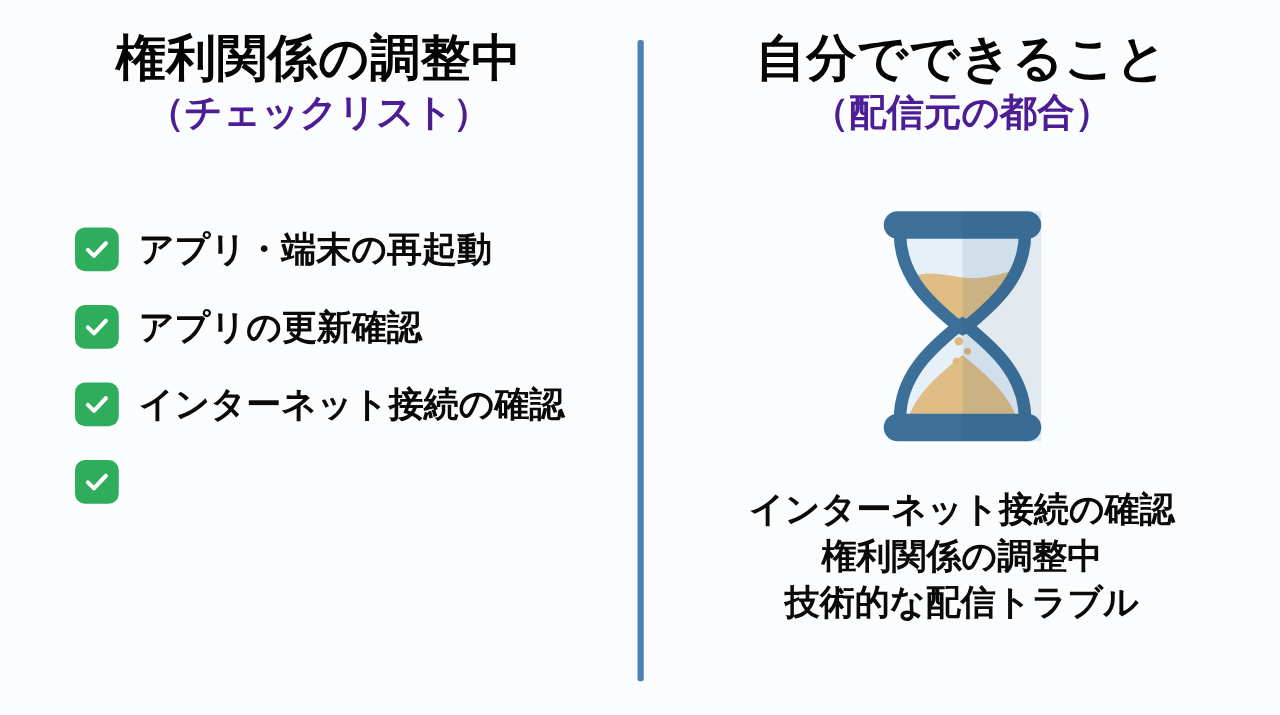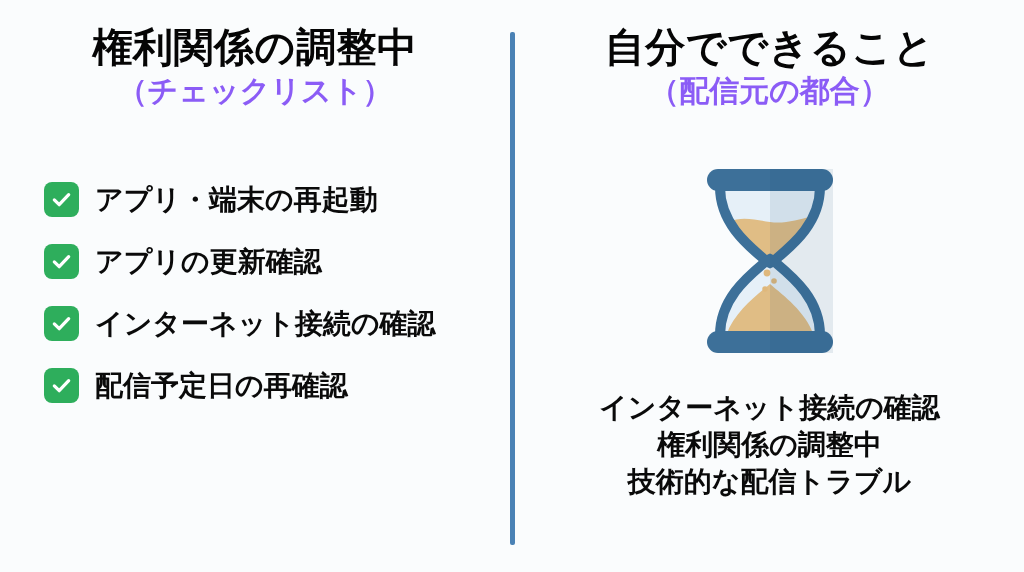--- a/index.html
+++ b/index.html
@@ -64,7 +64,7 @@
     font-weight: bold;
     line-height: 1.12;
     margin-top: 6px;
-    color: #8b5cf6;
+    color: #4c1d95;
     white-space: nowrap;
   }
 

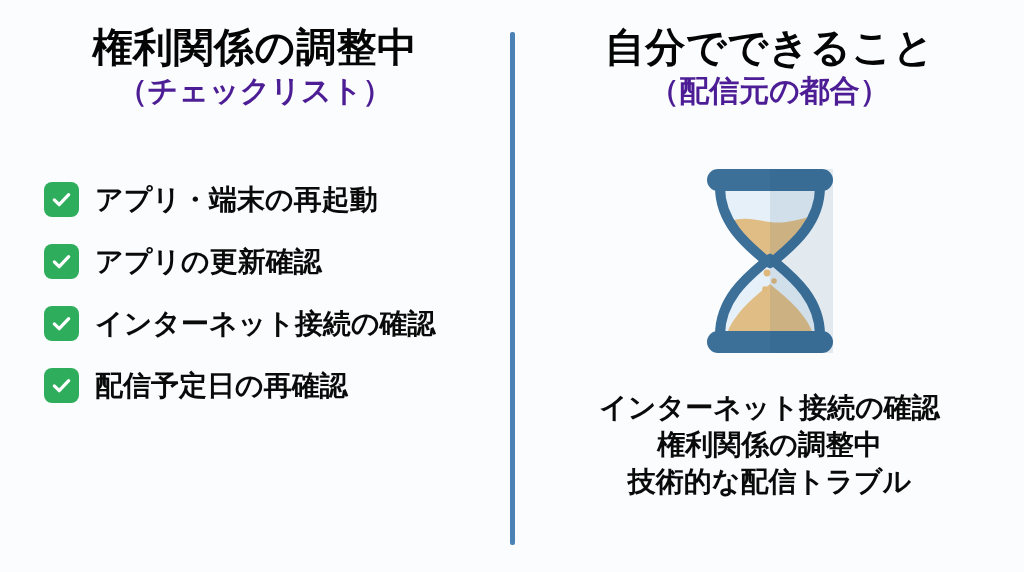--- a/index.html
+++ b/index.html
@@ -71,7 +71,7 @@
   
   .checklist {
     position: absolute;
-    left: 44px;
+    left: 60px;
     top: 182px;
     display: flex;
     flex-direction: column;

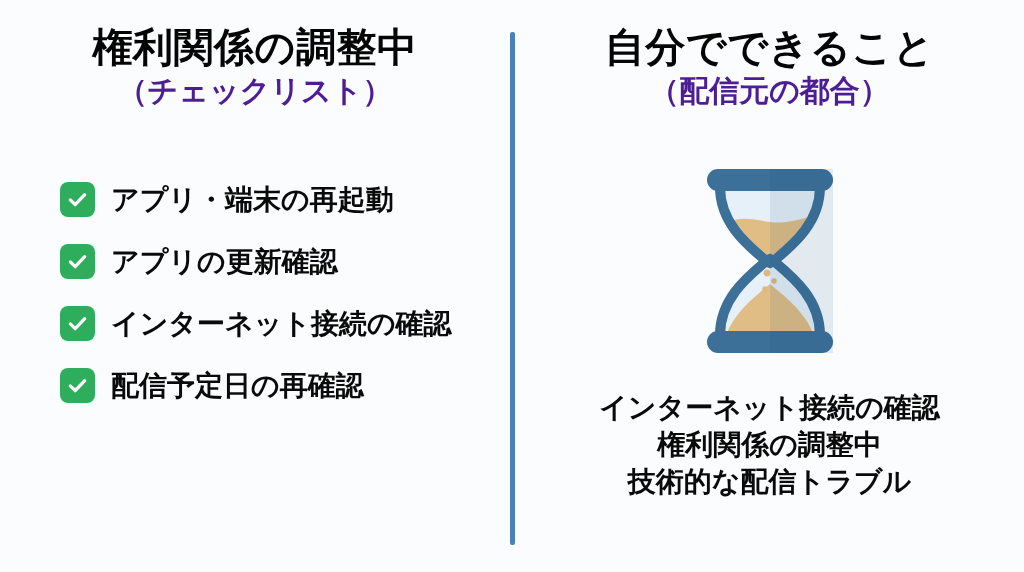--- a/index.html
+++ b/index.html
@@ -177,7 +177,6 @@
             <path d="M4.5 12.4 L9.6 17.4 L19.5 6.9" fill="none" stroke="#ffffff" stroke-width="3.4" stroke-linecap="round" stroke-linejoin="round"></path>
           </svg>
         </span>
-        <span class="check-label">配信予定日の再確認</span>
       </div>
 
     </div>

